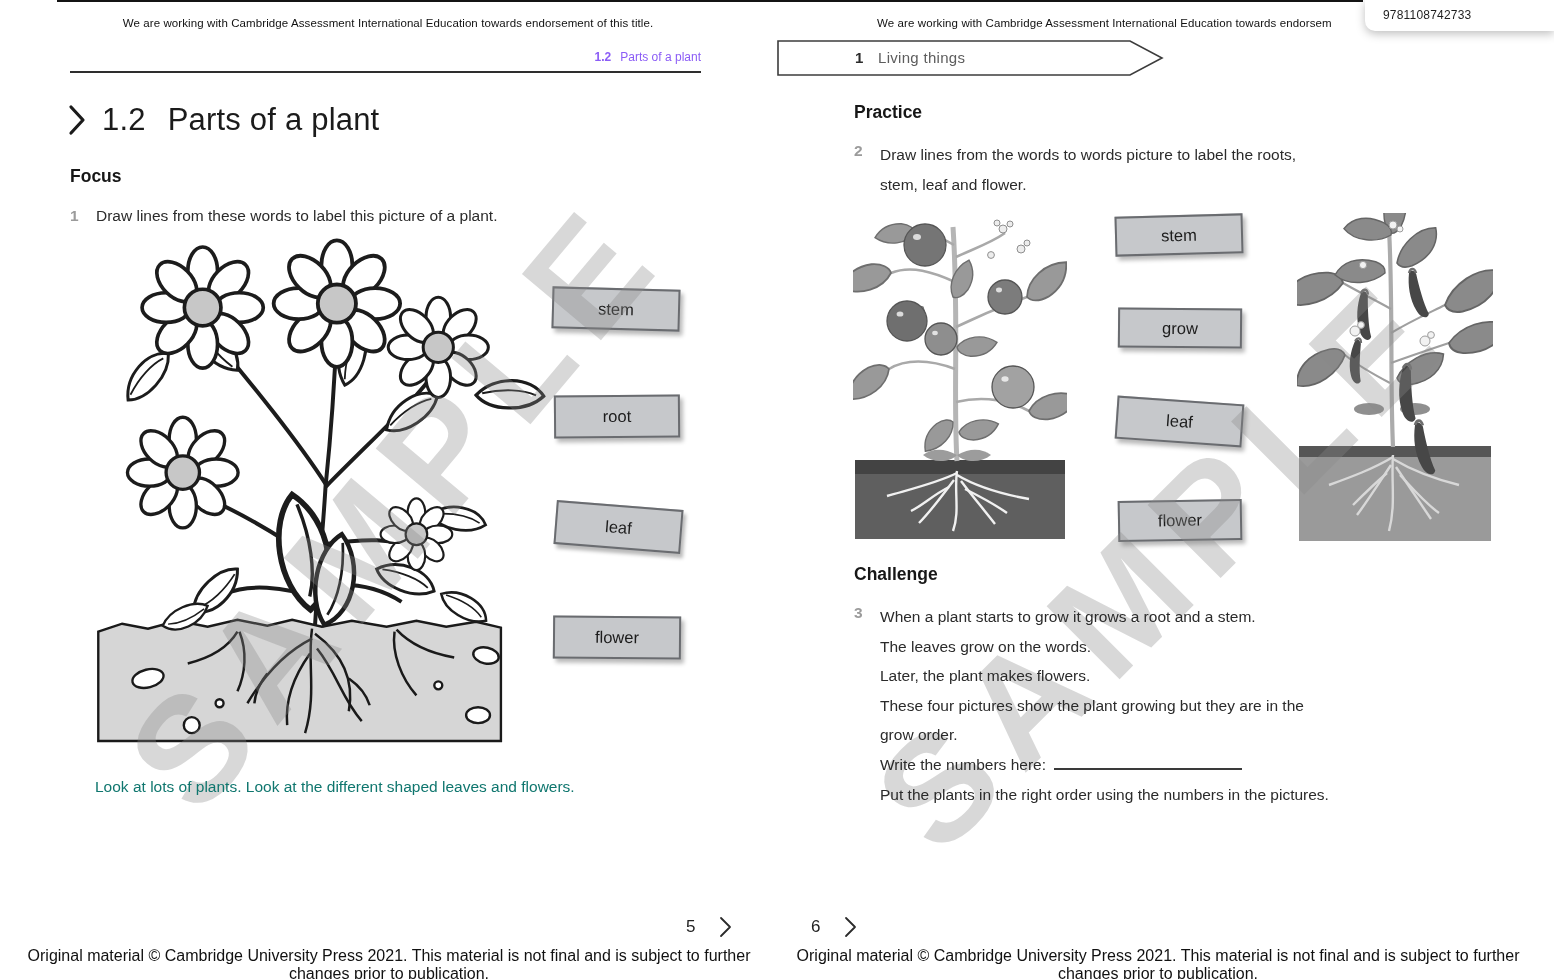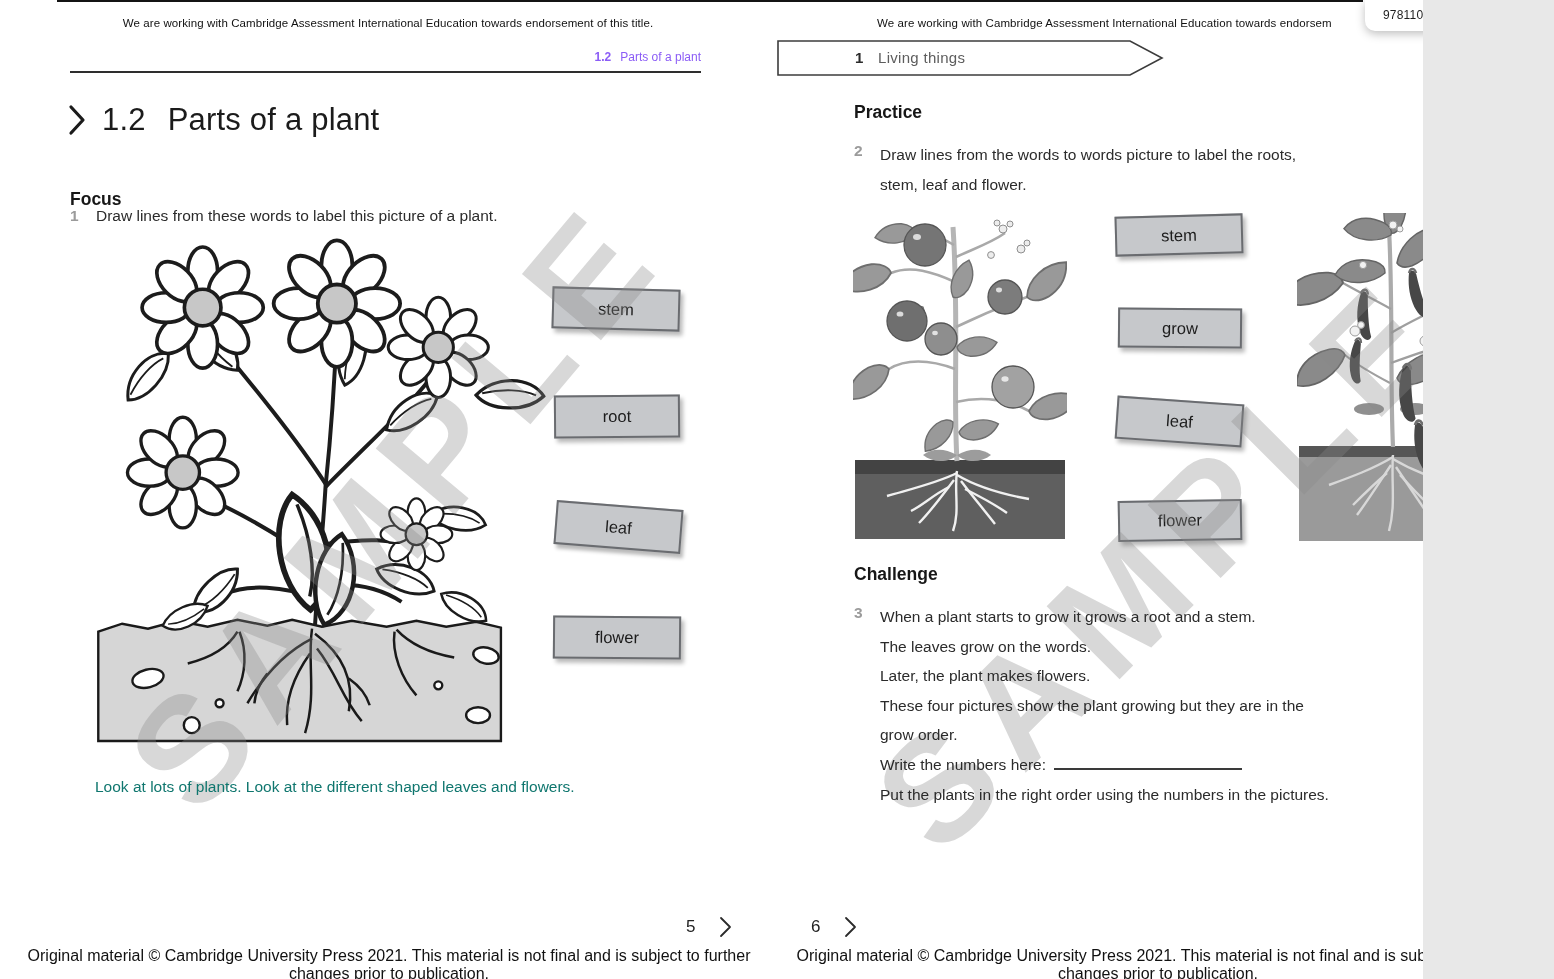--- a/index.html
+++ b/index.html
@@ -6,7 +6,7 @@
   html,body { background:#e8e8e8; }
   body { font-family:"Liberation Sans", sans-serif; }
   .screen {
-    position:relative; width:1423px; height:979px;
+    position:relative; width:1554px; height:979px;
     background:#ffffff; overflow:hidden; color:#2b2b2b;
   }
   .top-edge-line { position:absolute; left:57px; top:0; width:1306px; height:2px; background:#141414; z-index:1; }

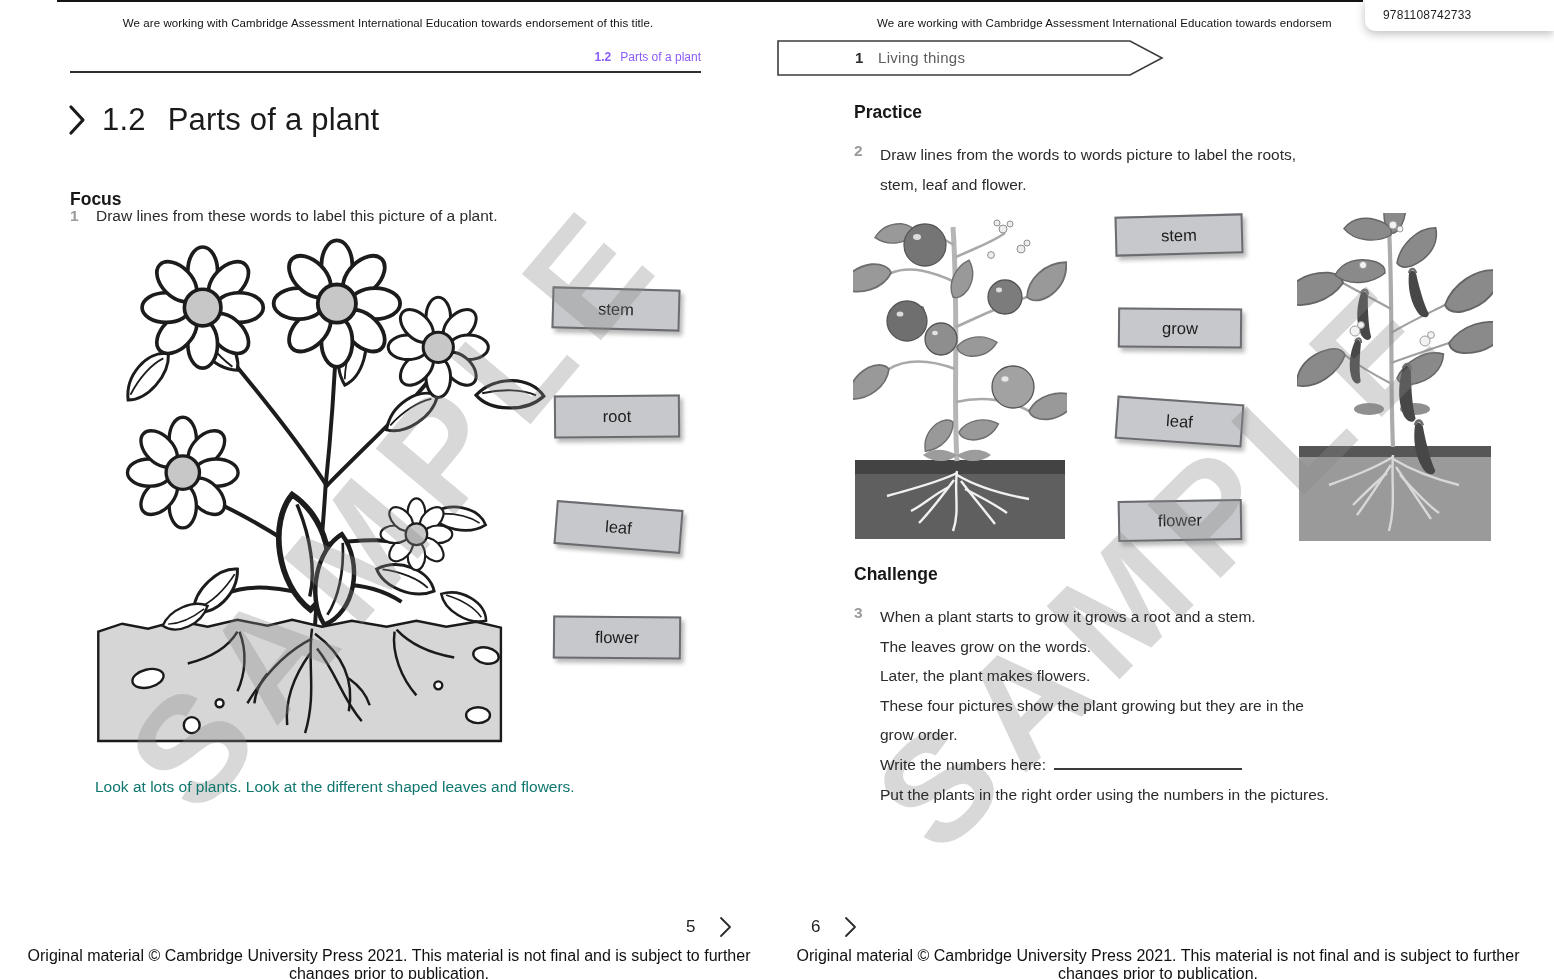--- a/index.html
+++ b/index.html
@@ -85,7 +85,7 @@
       <span class="title-text">Parts of a plant</span>
     </h1>
 
-    <h2 class="txt secthead" style="left:70px; top:166px;margin-top:23px;">Focus</h2>
+    <h2 class="txt secthead" style="left:70px; top:166px;">Focus</h2>
 
     <div class="txt q" style="left:70px; top:205px; width:560px;">
       <span class="qnum">1</span>

